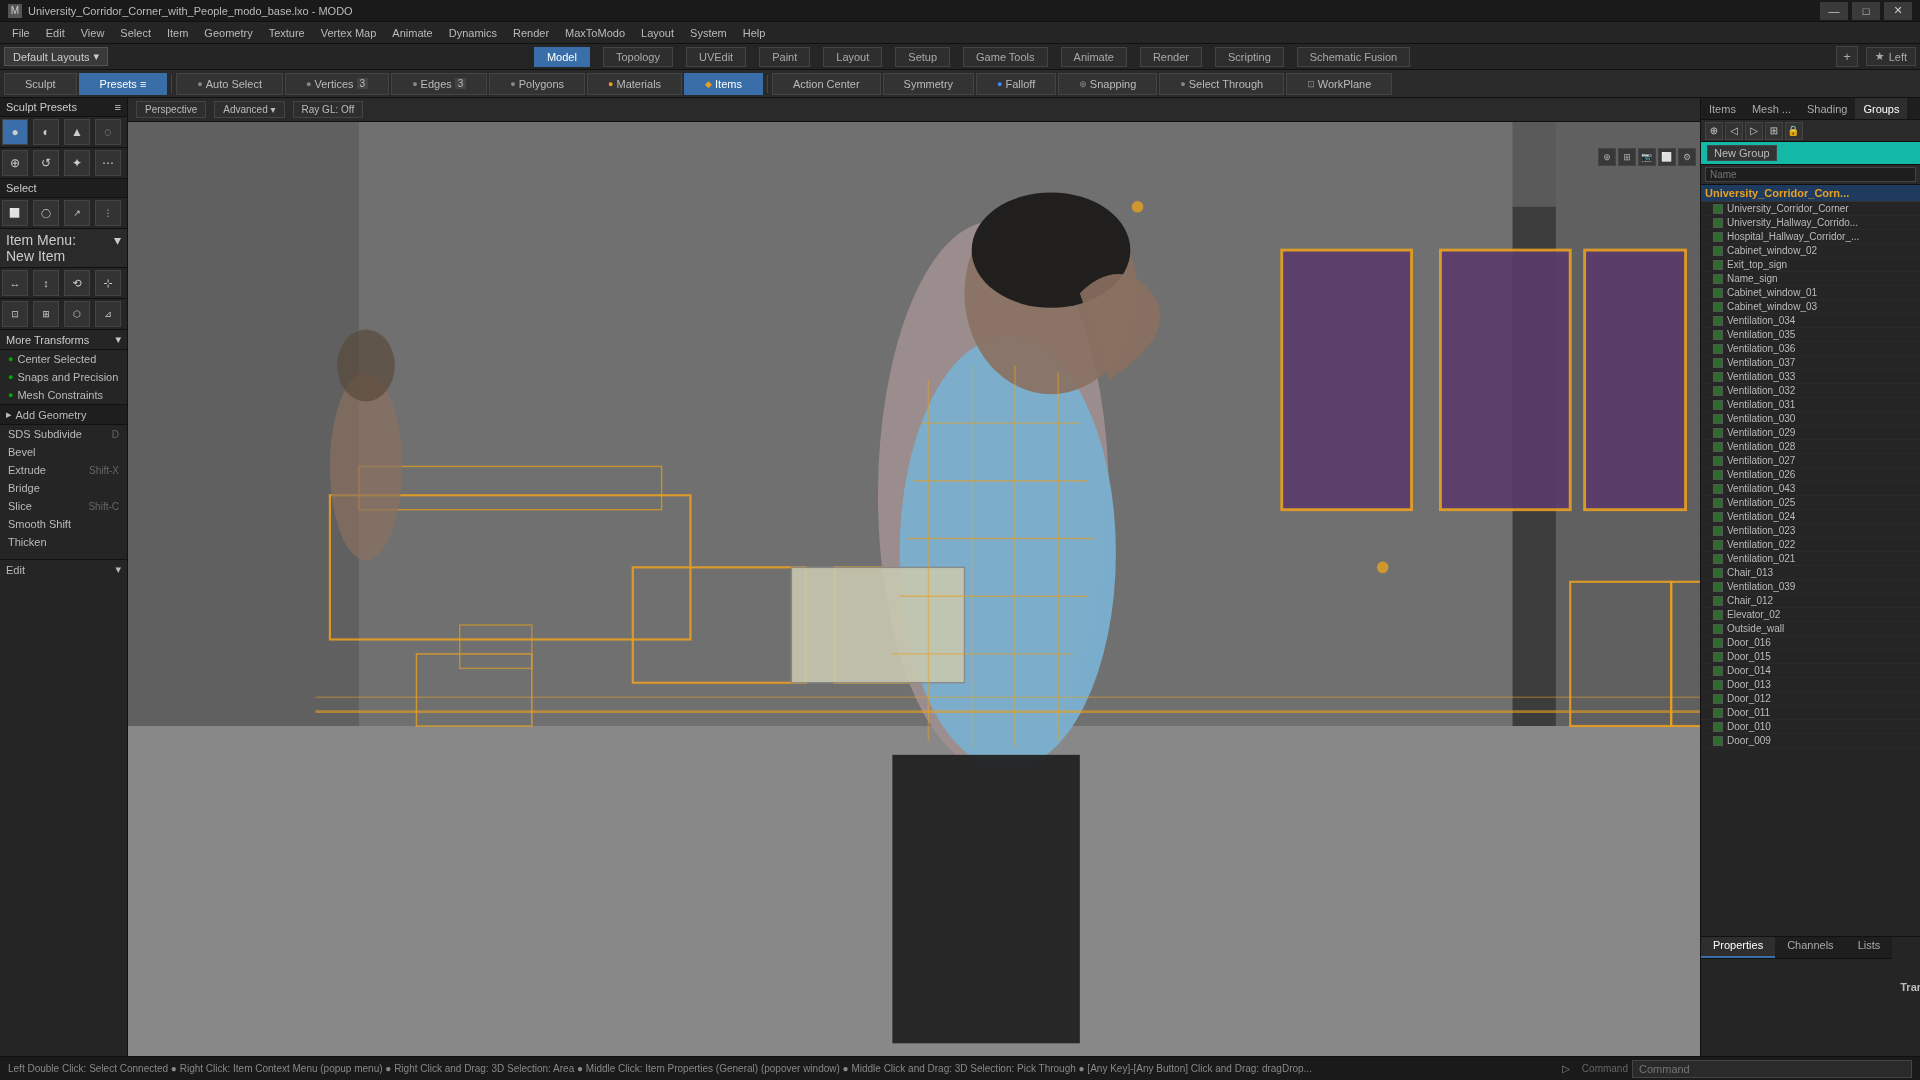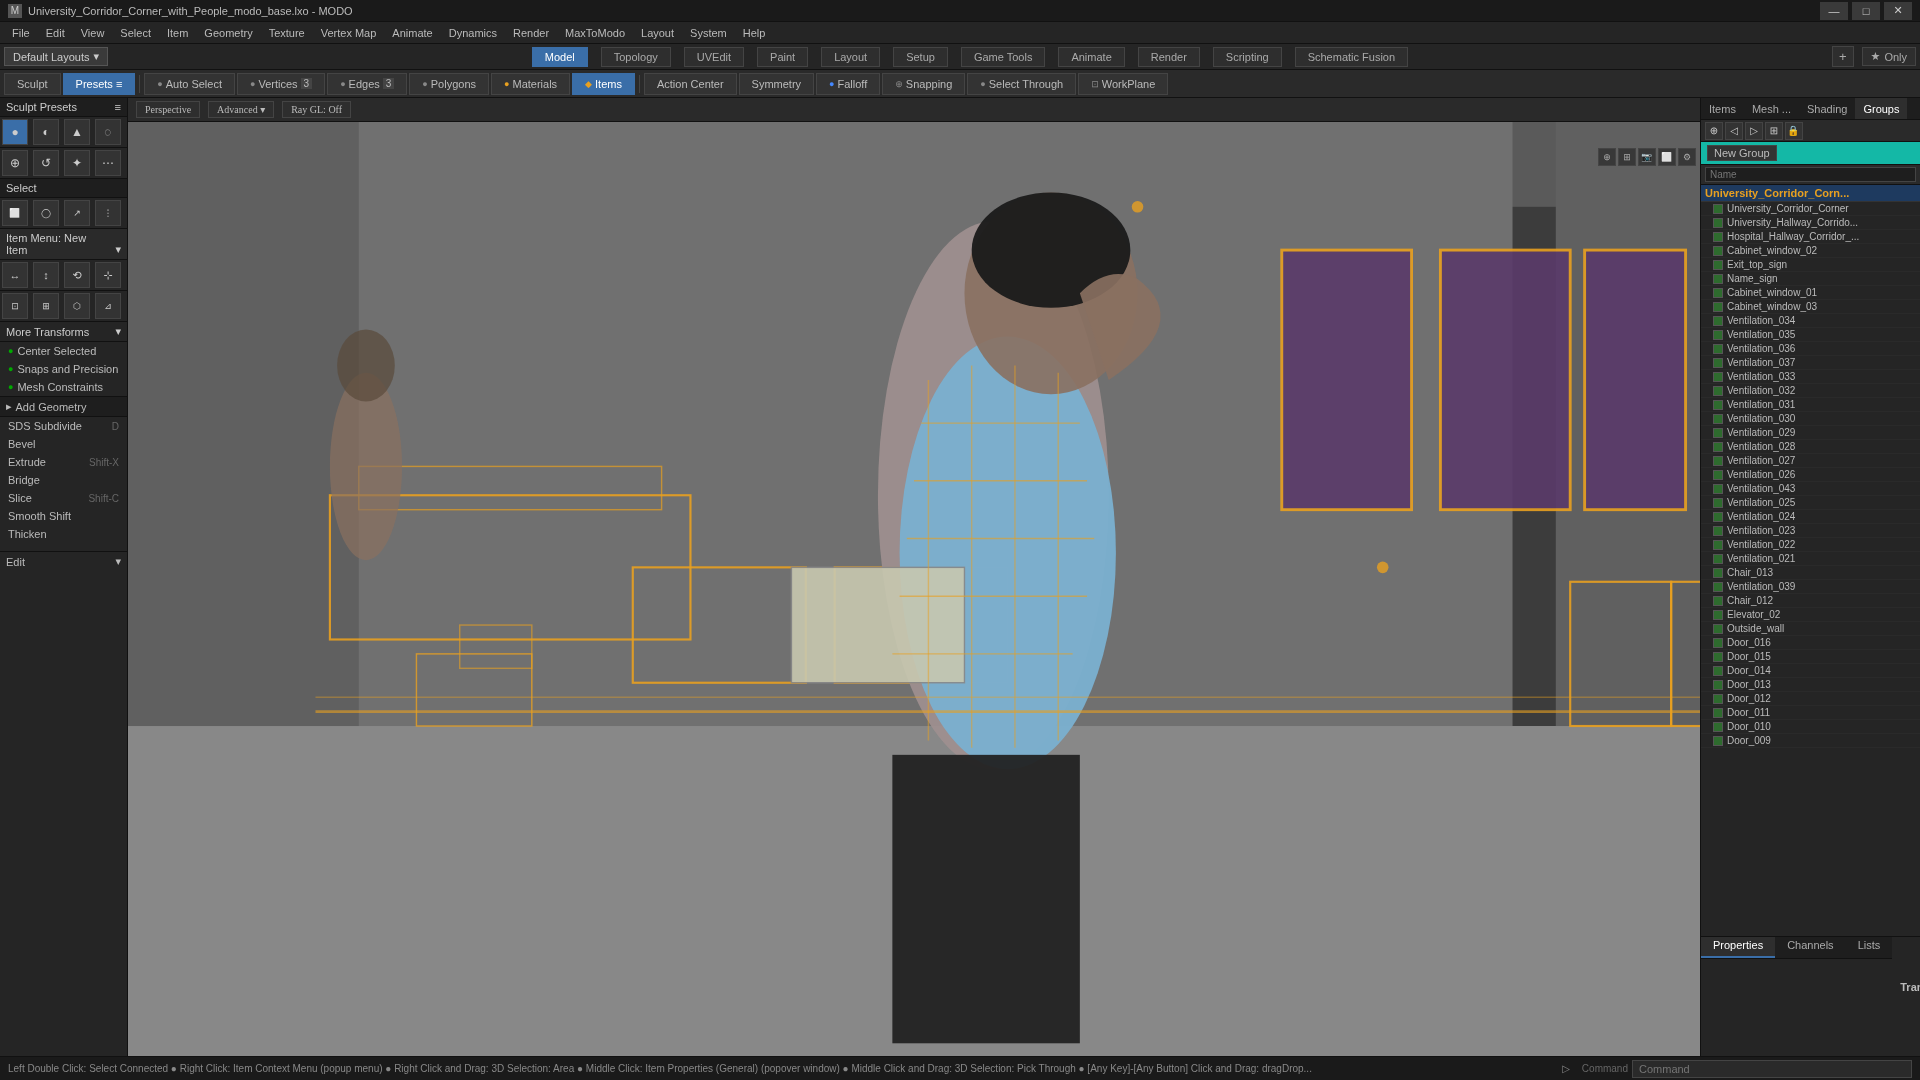--- a/index.html
+++ b/index.html
@@ -502,7 +502,7 @@
   <button id="plus-btn">+</button>
   <div id="only-btn">
     <span>★</span>
-    <span>Only</span>
+    <span>Left</span>
   </div>
 </div>
 

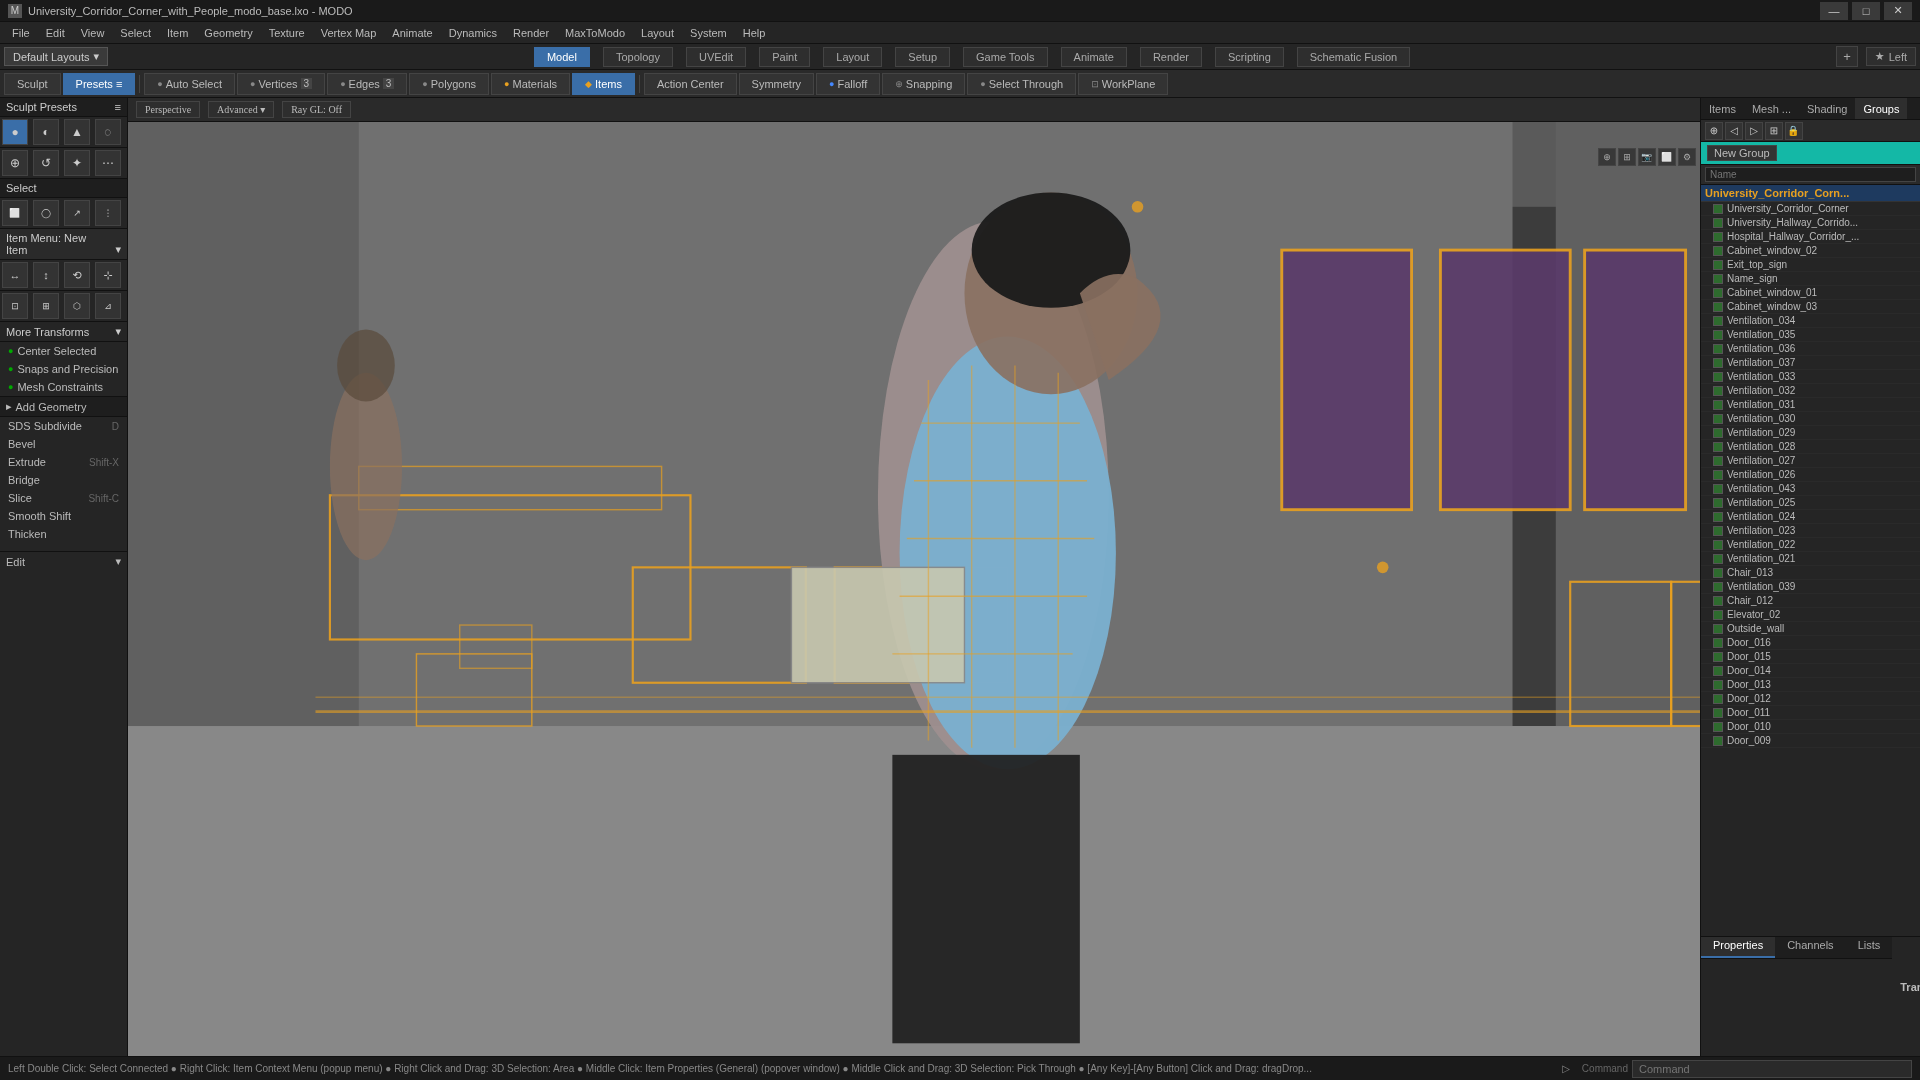--- a/index.html
+++ b/index.html
@@ -104,7 +104,7 @@
       gap: 2px;
     }
     .tool-btn {
-      padding: 2px 12px;
+      padding: 2px 20px;
       font-size: 11px;
       color: #bbb;
       cursor: pointer;

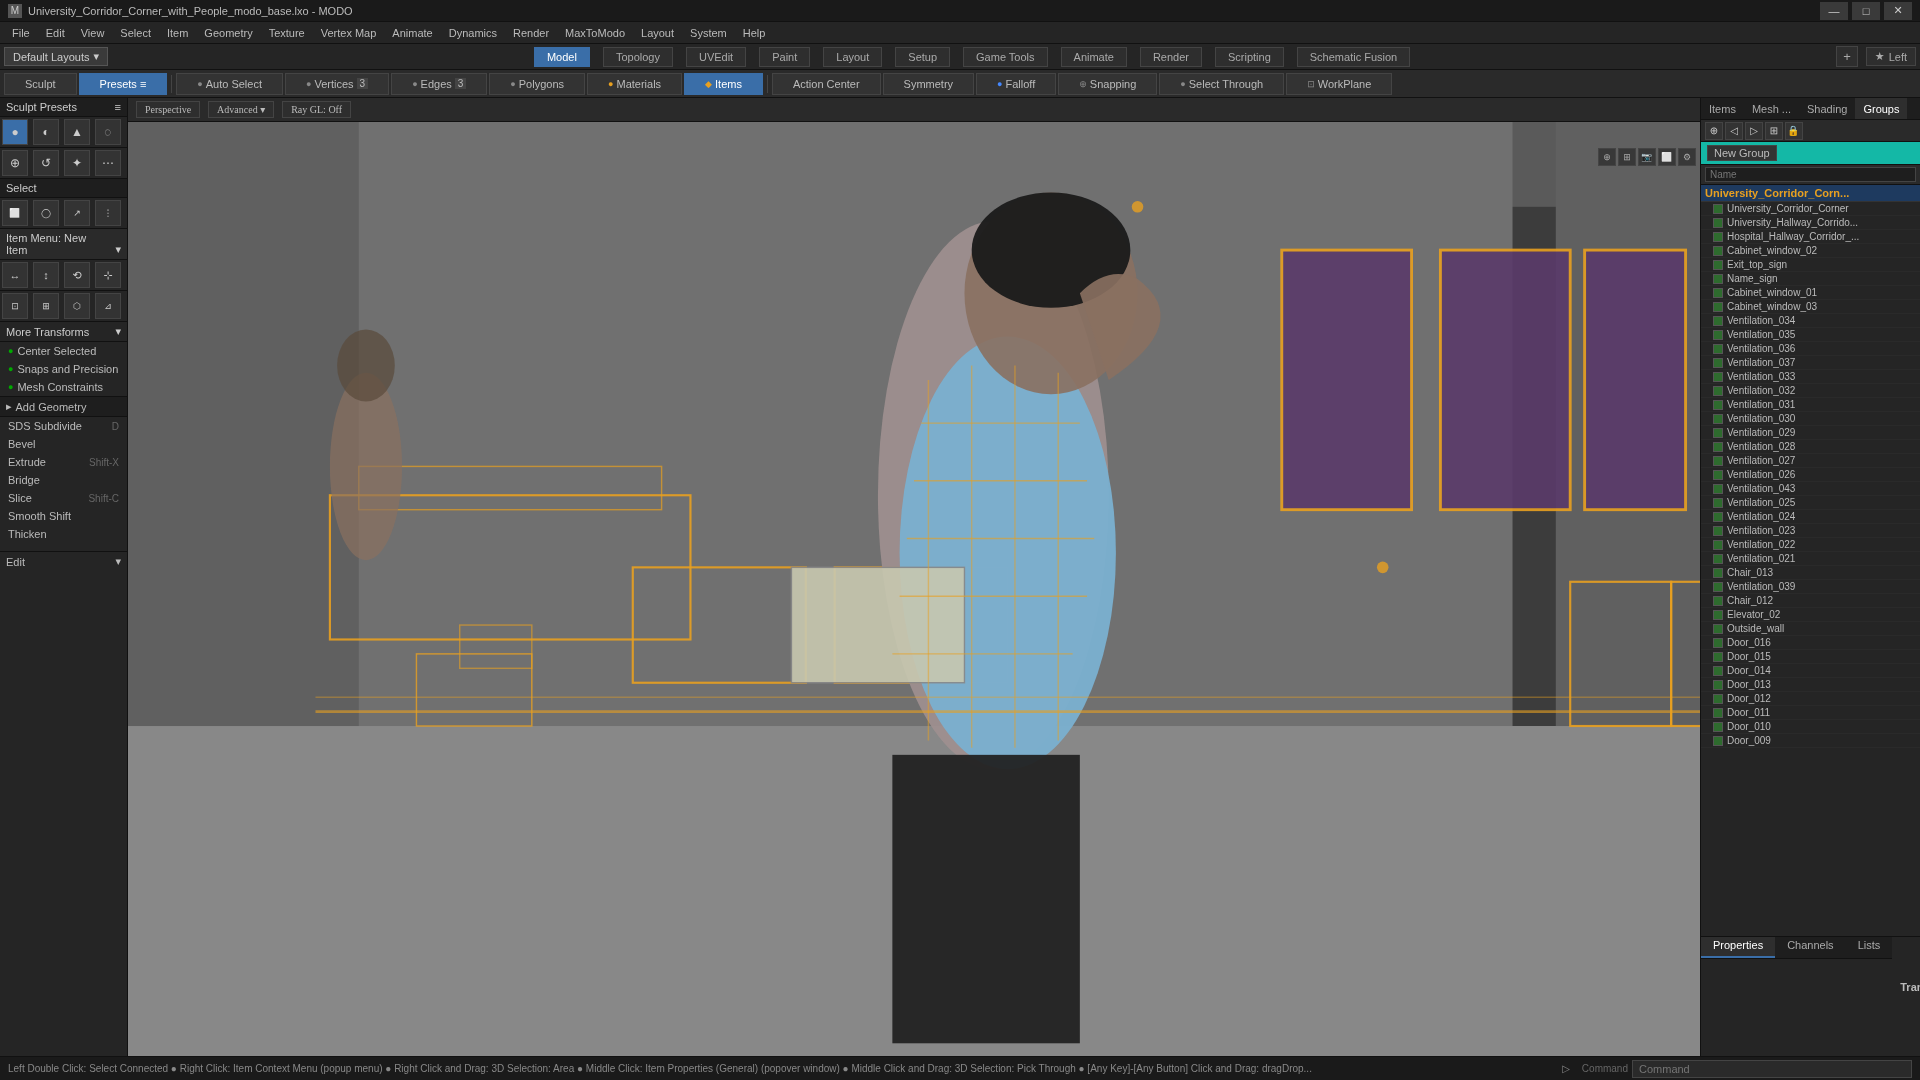--- a/index.html
+++ b/index.html
@@ -264,7 +264,6 @@
       color: #bbb;
       font-size: 10px;
       cursor: pointer;
-      font-family: Liberation Serif, serif;
     }
 
     

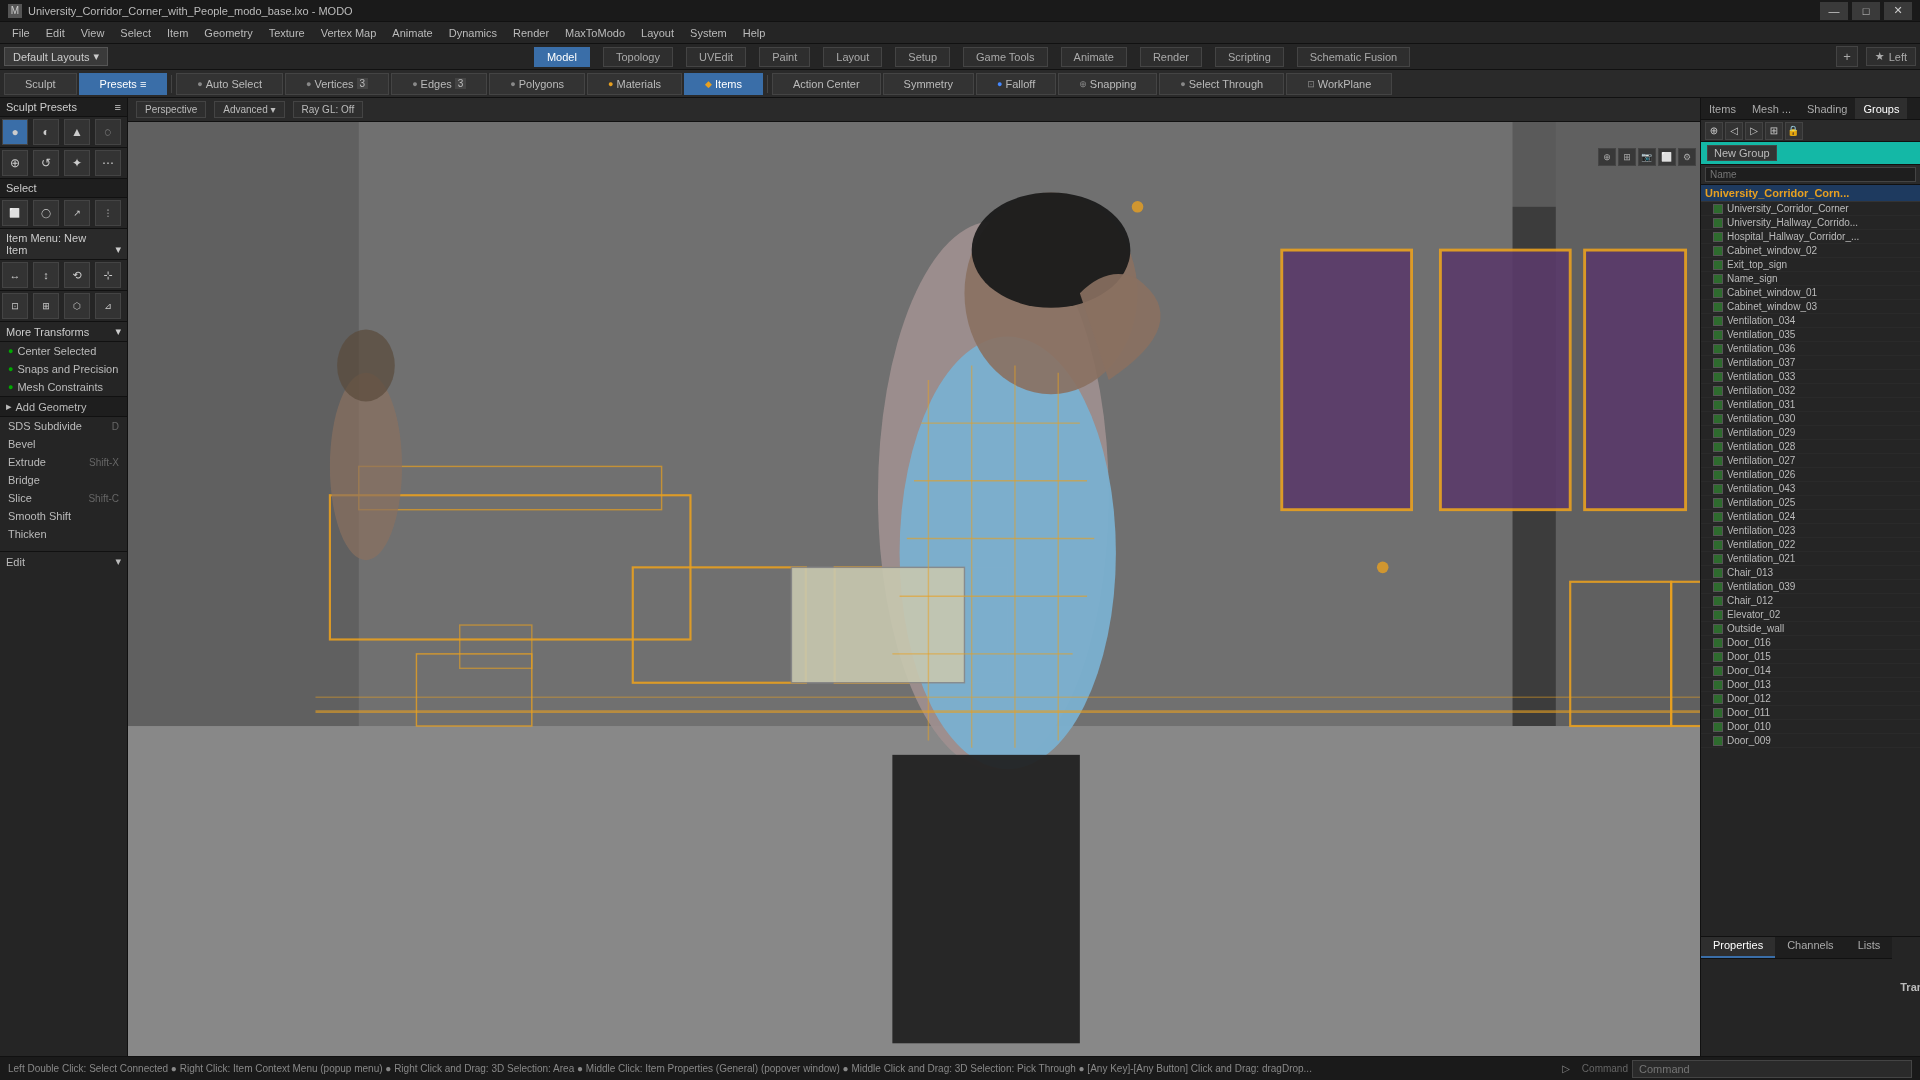--- a/index.html
+++ b/index.html
@@ -182,9 +182,9 @@
       padding: 3px 6px;
       background: #2a2a2a;
       border-bottom: 1px solid #111;
-      display: flex; align-items: flex-end; gap: 10px;
-      cursor: pointer;
-      font-size: 11px;
+      display: flex; align-items: flex-start; gap: 10px;
+      cursor: pointer;
+      font-size: 14px;
     }
 
     .transform-icons {

